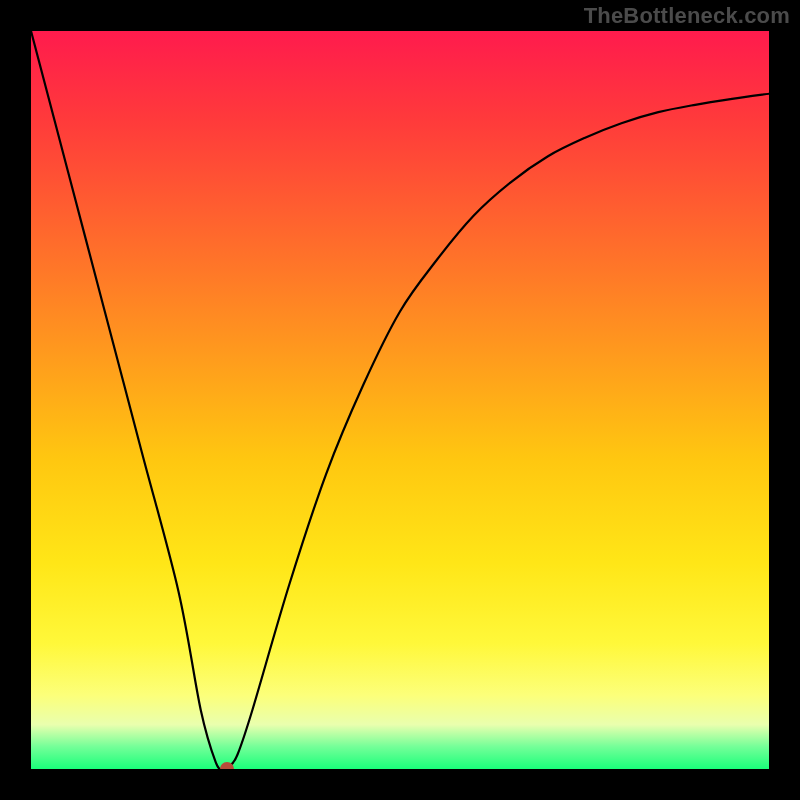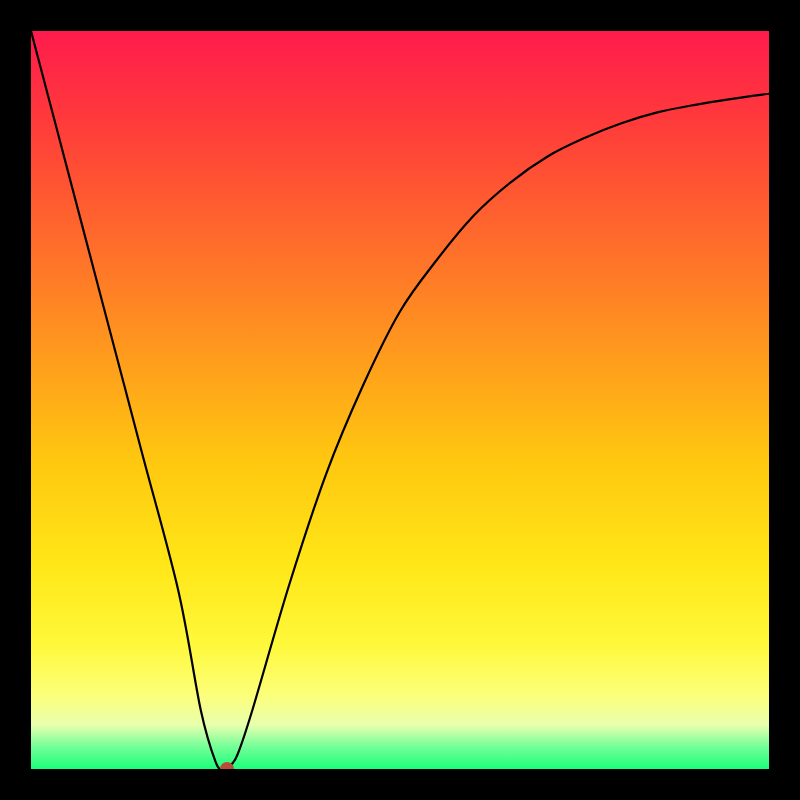--- a/index.html
+++ b/index.html
@@ -80,6 +80,7 @@
 
 <div class="frame">
 
+  <div class="watermark">TheBottleneck.com</div>
 
   <div class="plot-area">
     <div class="gradient"></div>

